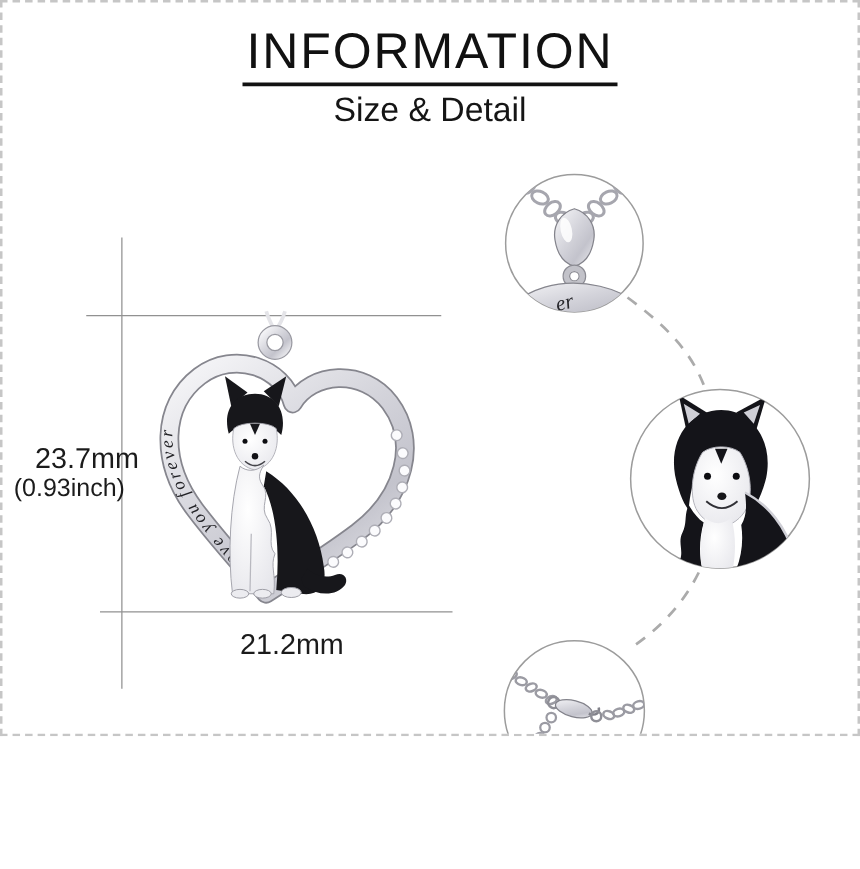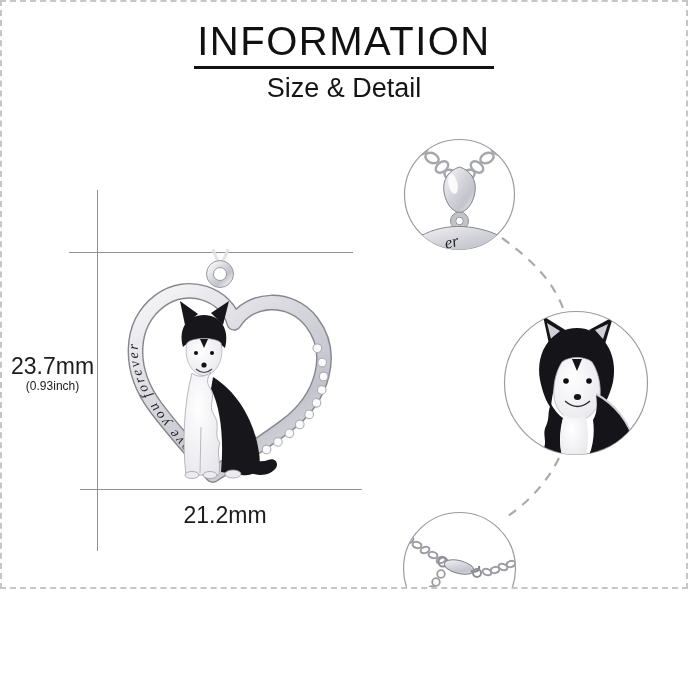--- a/index.html
+++ b/index.html
@@ -26,7 +26,7 @@
   .dim-hline-top{left:67px;top:250px;width:284px;height:1px;}
   .dim-hline-bottom{left:78px;top:487px;width:282px;height:1px;}
   .dim-label{position:absolute;color:#1b1b1b;line-height:1.12;}
-  .dim-label .val{font-size:23px;}
+  .dim-label .val{font-size:23px;margin-left:17px;}
   .dim-label .inch{font-size:12px;text-align:center;}
   .height-label{left:9px;top:352px;text-align:left;}
   .width-label{left:140px;top:501px;width:166px;text-align:center;}

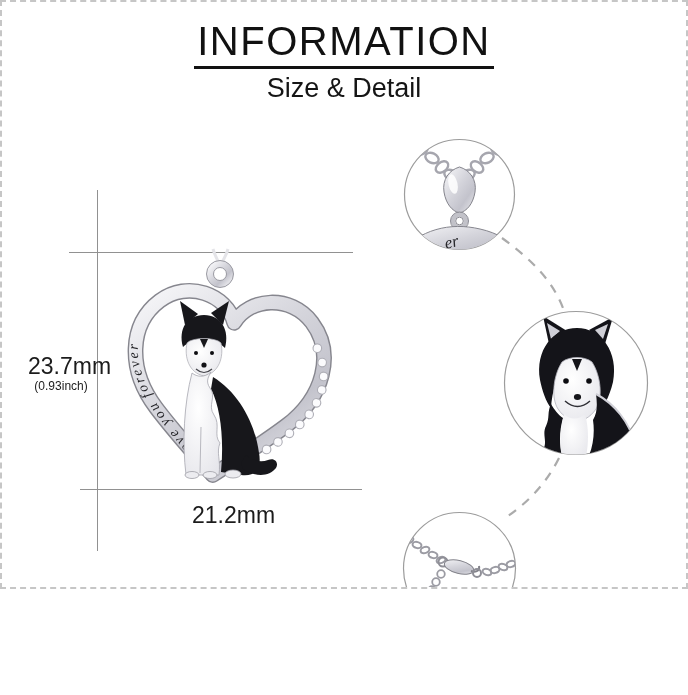--- a/index.html
+++ b/index.html
@@ -27,7 +27,7 @@
   .dim-hline-bottom{left:78px;top:487px;width:282px;height:1px;}
   .dim-label{position:absolute;color:#1b1b1b;line-height:1.12;}
   .dim-label .val{font-size:23px;margin-left:17px;}
-  .dim-label .inch{font-size:12px;text-align:center;}
+  .dim-label .inch{font-size:20px;}
   .height-label{left:9px;top:352px;text-align:left;}
   .width-label{left:140px;top:501px;width:166px;text-align:center;}
   .pendant-svg{position:absolute;left:95px;top:243px;}

